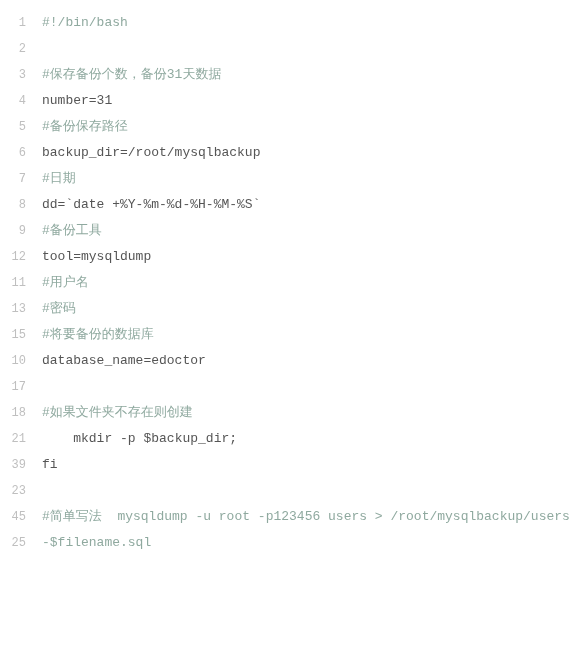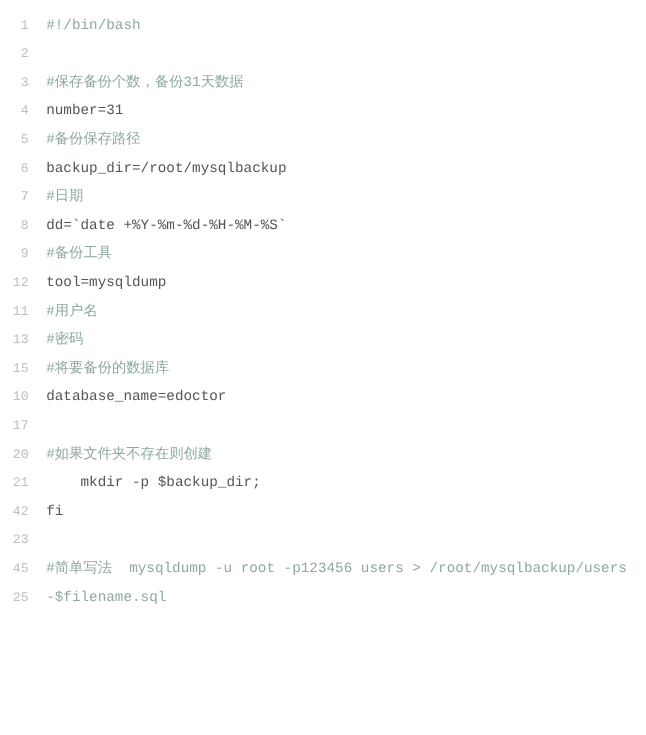--- a/index.html
+++ b/index.html
@@ -102,7 +102,7 @@
       <div class="code"><span></span></div>
     </div>
     <div class="line">
-      <div class="gutter">20</div>
+      <div class="gutter">18</div>
       <div class="code"><span class="comment">#如果文件夹不存在则创建</span></div>
     </div>
     <div class="line">

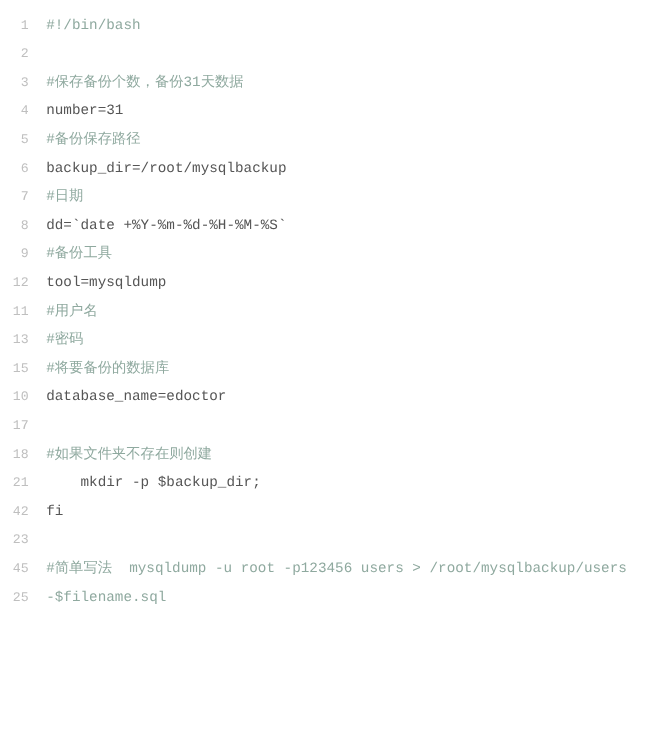--- a/index.html
+++ b/index.html
@@ -110,7 +110,7 @@
       <div class="code"><span>    mkdir -p $backup_dir;</span></div>
     </div>
     <div class="line">
-      <div class="gutter">42</div>
+      <div class="gutter">39</div>
       <div class="code"><span>fi</span></div>
     </div>
     <div class="line">

